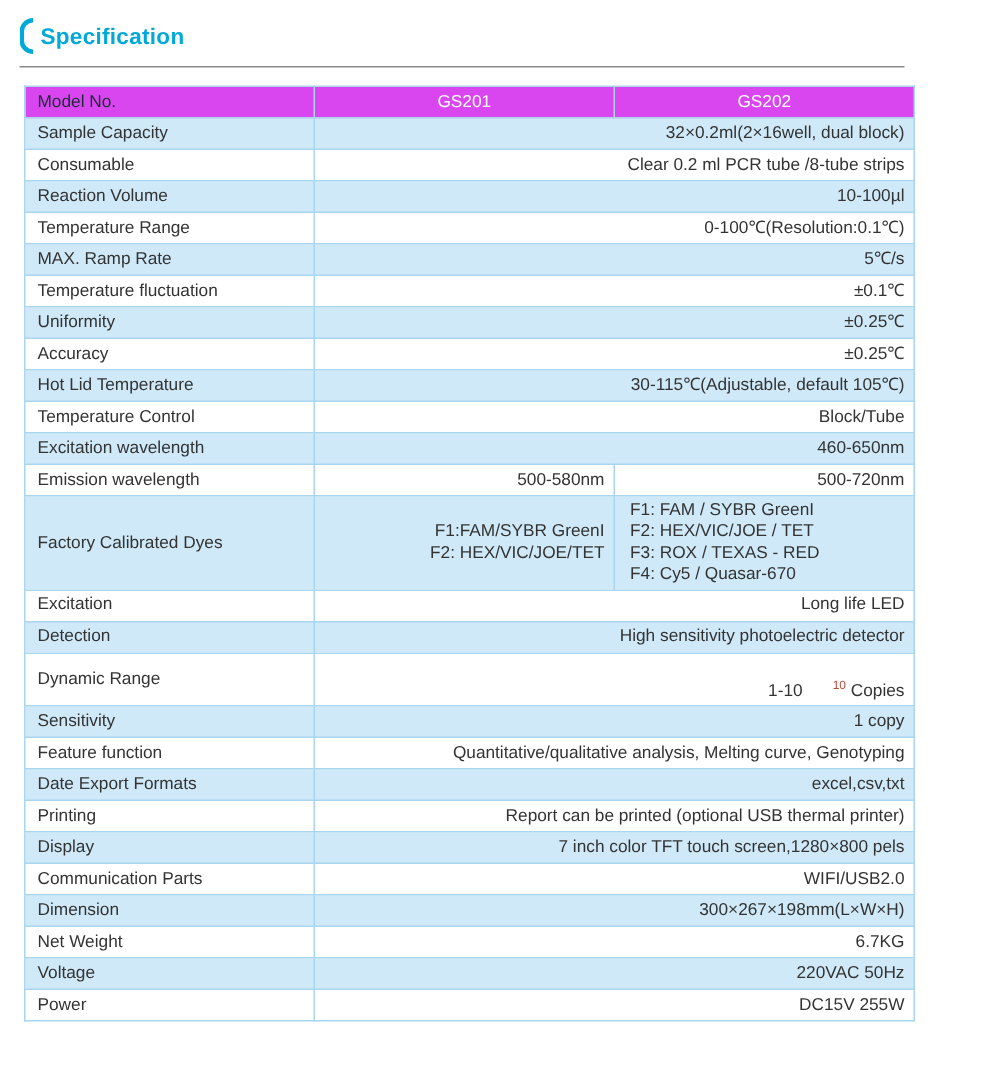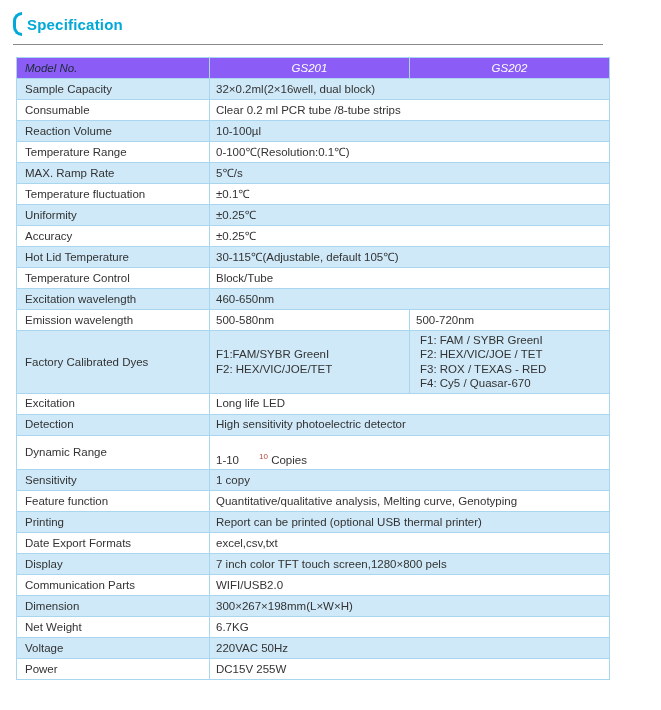--- a/index.html
+++ b/index.html
@@ -46,11 +46,10 @@
     line-height: 1.25;
   }
   thead th {
-    background: #8b5cf6;
+    background: #d946ef;
     color: #ffffff;
     font-weight: normal;
     text-align: center;
-    font-style: italic;
   }
   thead th.model-label {
     text-align: left;

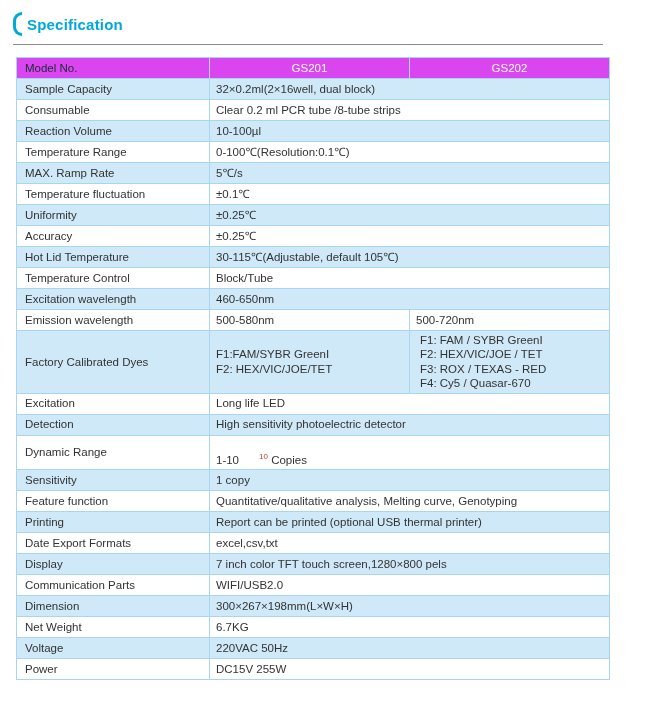--- a/index.html
+++ b/index.html
@@ -57,7 +57,7 @@
     color: #1c2b36;
   }
   td.label { text-align: left; padding-left: 8px; }
-  td.value { text-align: left; white-space: pre-line; }
+  td.value { text-align: right; white-space: pre-line; }
   td.value.left { text-align: left; padding-left: 10px; }
   tbody tr:nth-child(odd)  { background: #cfe9f8; }
   tbody tr:nth-child(even) { background: #ffffff; }

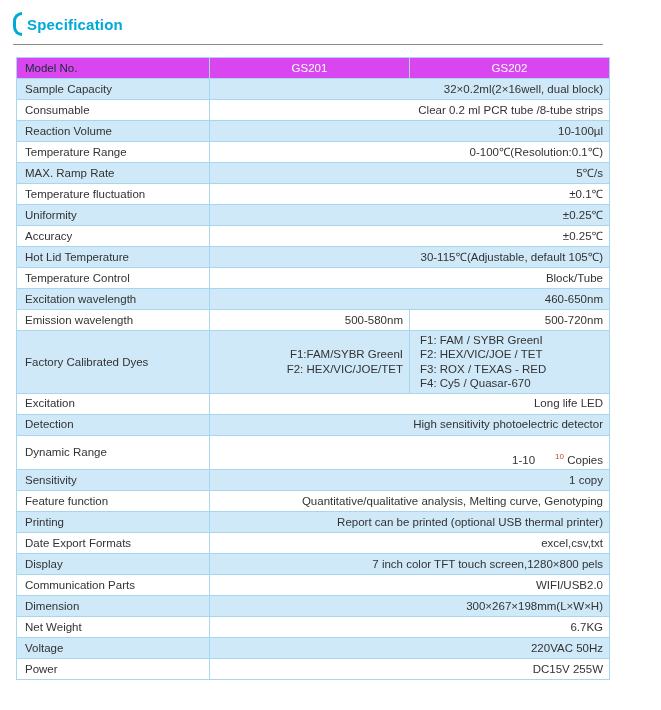--- a/index.html
+++ b/index.html
@@ -169,14 +169,14 @@
         <td class="value" colspan="2">Quantitative/qualitative analysis, Melting curve, Genotyping</td>
       </tr>
       <tr>
+        <td class="label">Date Export Formats</td>
+        <td class="value" colspan="2">excel,csv,txt</td>
+      </tr>
+      <tr>
         <td class="label">Printing</td>
         <td class="value" colspan="2">Report can be printed (optional USB thermal printer)</td>
       </tr>
       <tr>
-        <td class="label">Date Export Formats</td>
-        <td class="value" colspan="2">excel,csv,txt</td>
-      </tr>
-      <tr>
         <td class="label">Display</td>
         <td class="value" colspan="2">7 inch color TFT touch screen,1280×800 pels</td>
       </tr>

